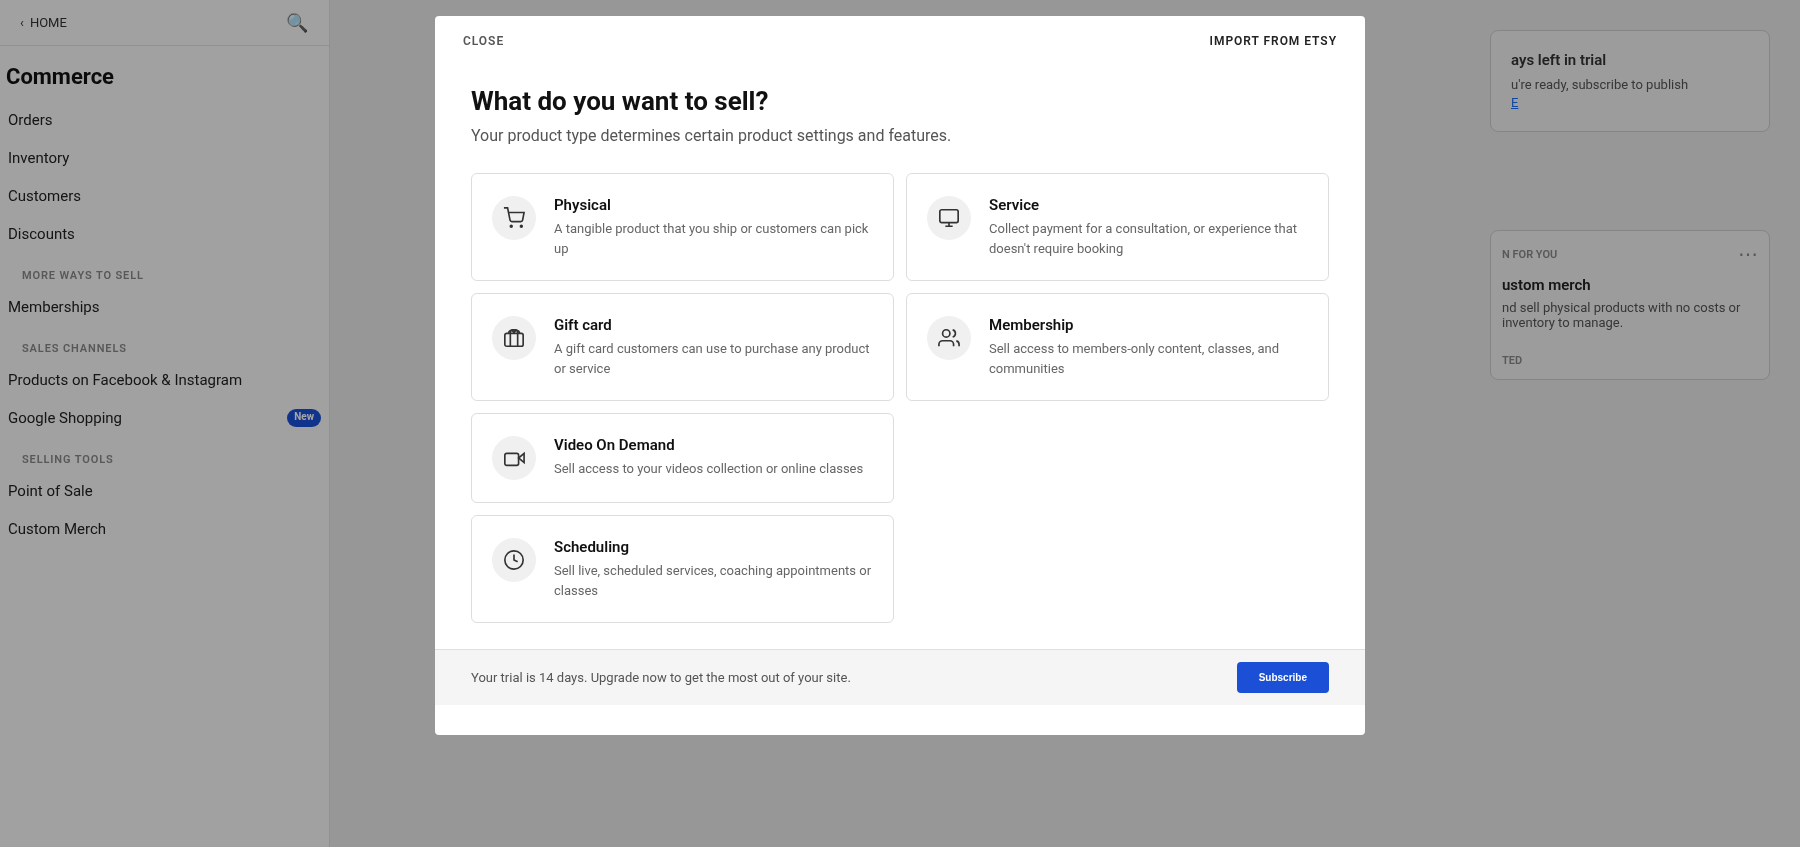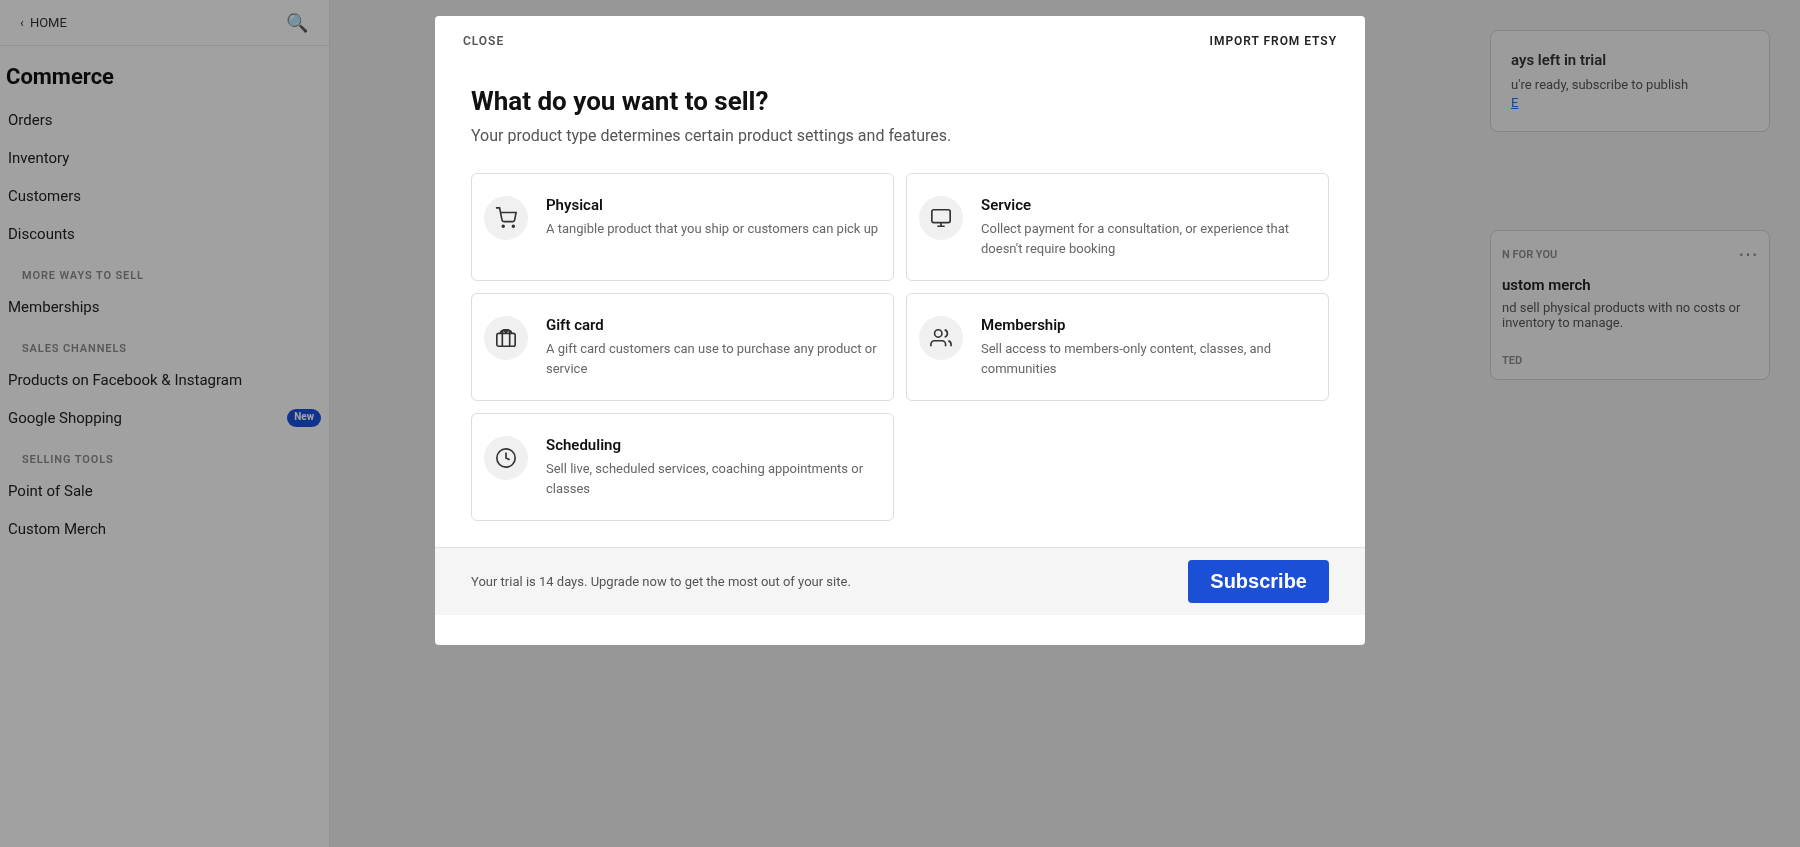--- a/index.html
+++ b/index.html
@@ -235,7 +235,7 @@
     .product-card {
       border: 1px solid #ddd;
       border-radius: 6px;
-      padding: 22px 12px;
+      padding: 22px 20px;
       display: flex;
       align-items: flex-start;
       gap: 18px;

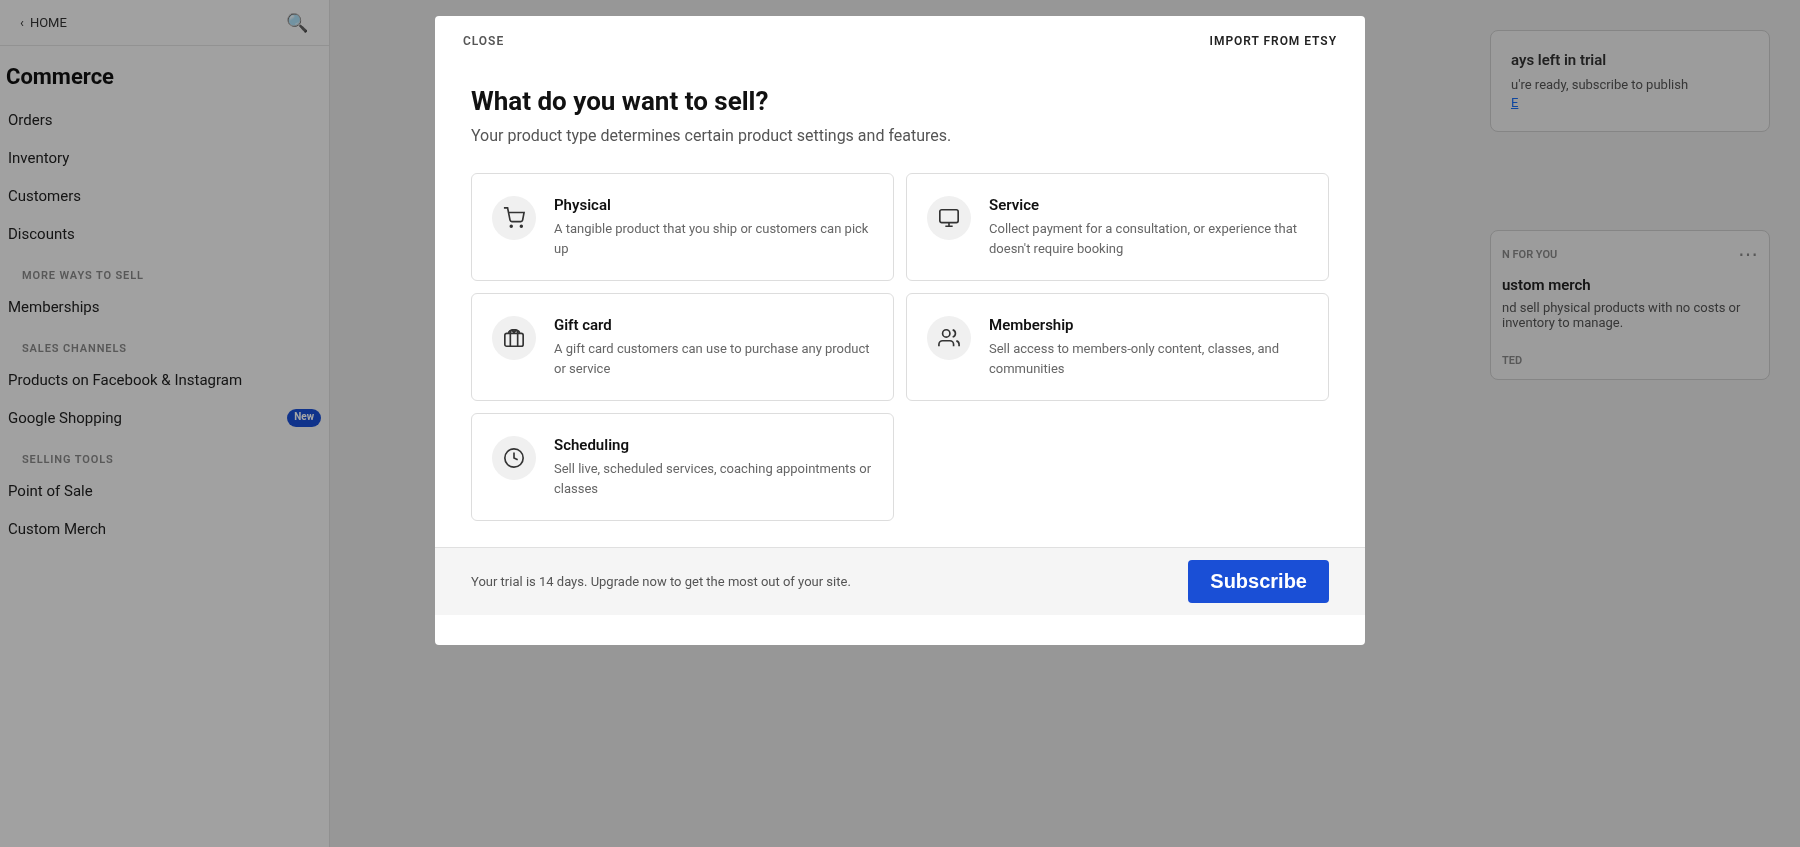--- a/index.html
+++ b/index.html
@@ -424,6 +424,18 @@
         </div>
       </div>
 
+      <div class="product-card">
+        <div class="product-icon-wrap">
+          <svg viewBox="0 0 24 24">
+              <rect x="2" y="7" width="15" height="13" rx="2"></rect>
+              <polygon points="23 7 17 12 23 17 23 7"></polygon>
+            </svg>
+        </div>
+        <div class="product-info">
+          <div class="product-name">Video On Demand</div>
+          <div class="product-desc">Sell access to your videos collection or online classes</div>
+        </div>
+      </div>
 
       <div class="product-card" style="grid-column: 1;">
         <div class="product-icon-wrap">

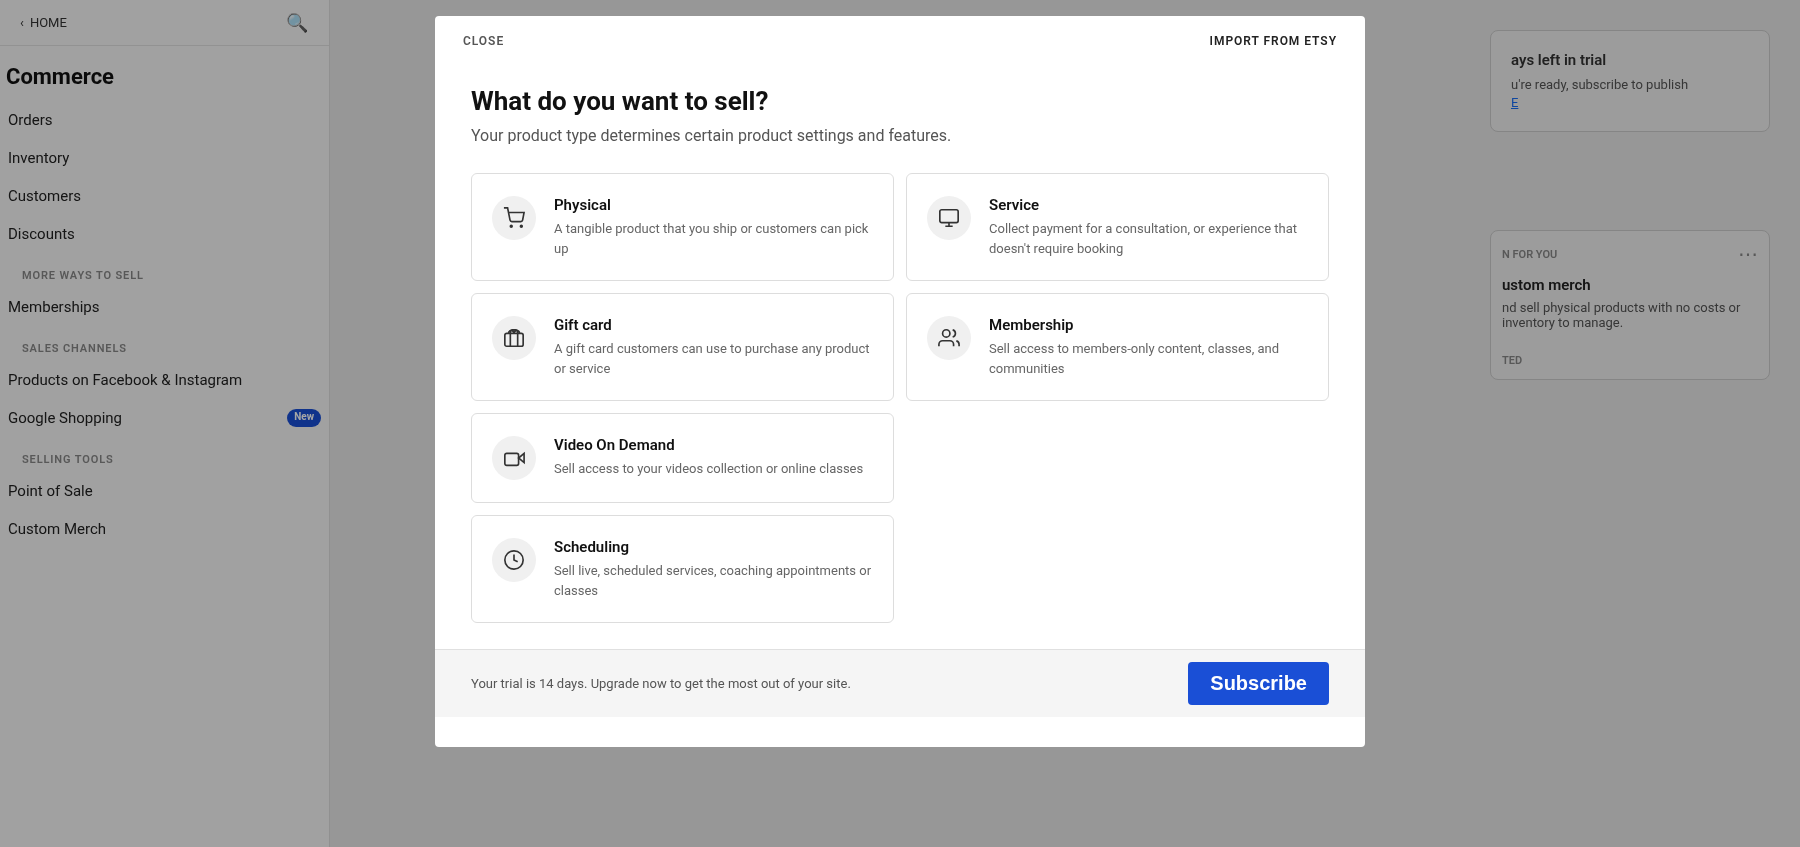--- a/index.html
+++ b/index.html
@@ -284,7 +284,7 @@
       border: none;
       border-radius: 4px;
       padding: 10px 22px;
-      font-size: 20px;
+      font-size: 10px;
       font-weight: 600;
       cursor: pointer;
     }

